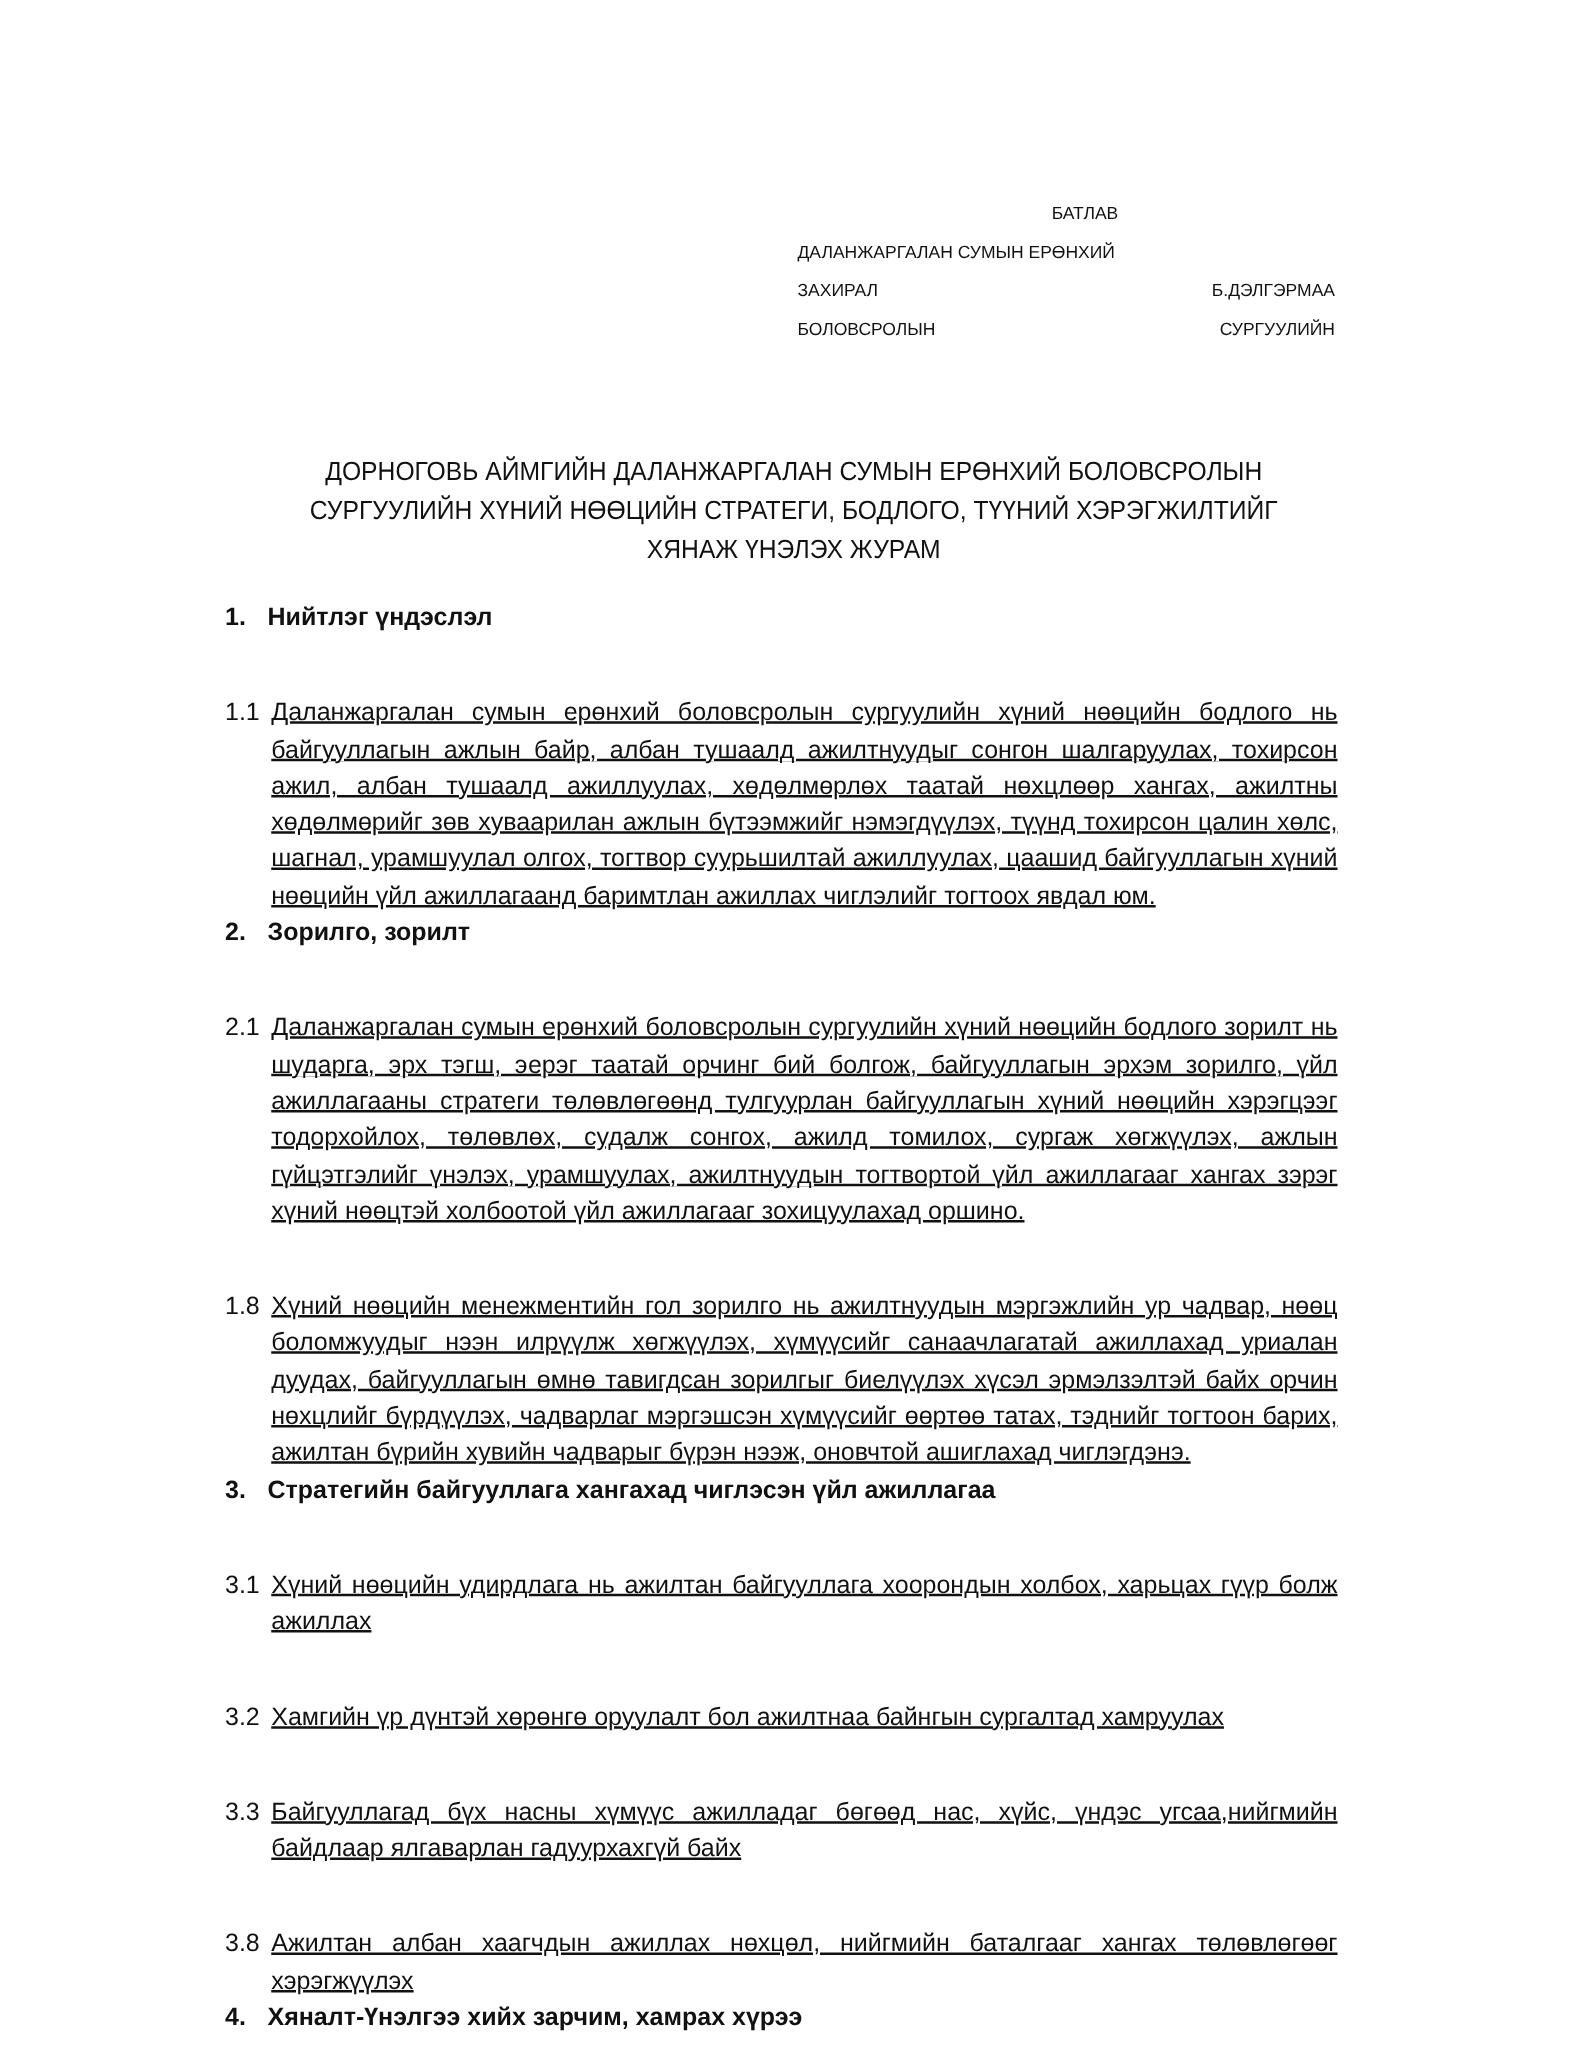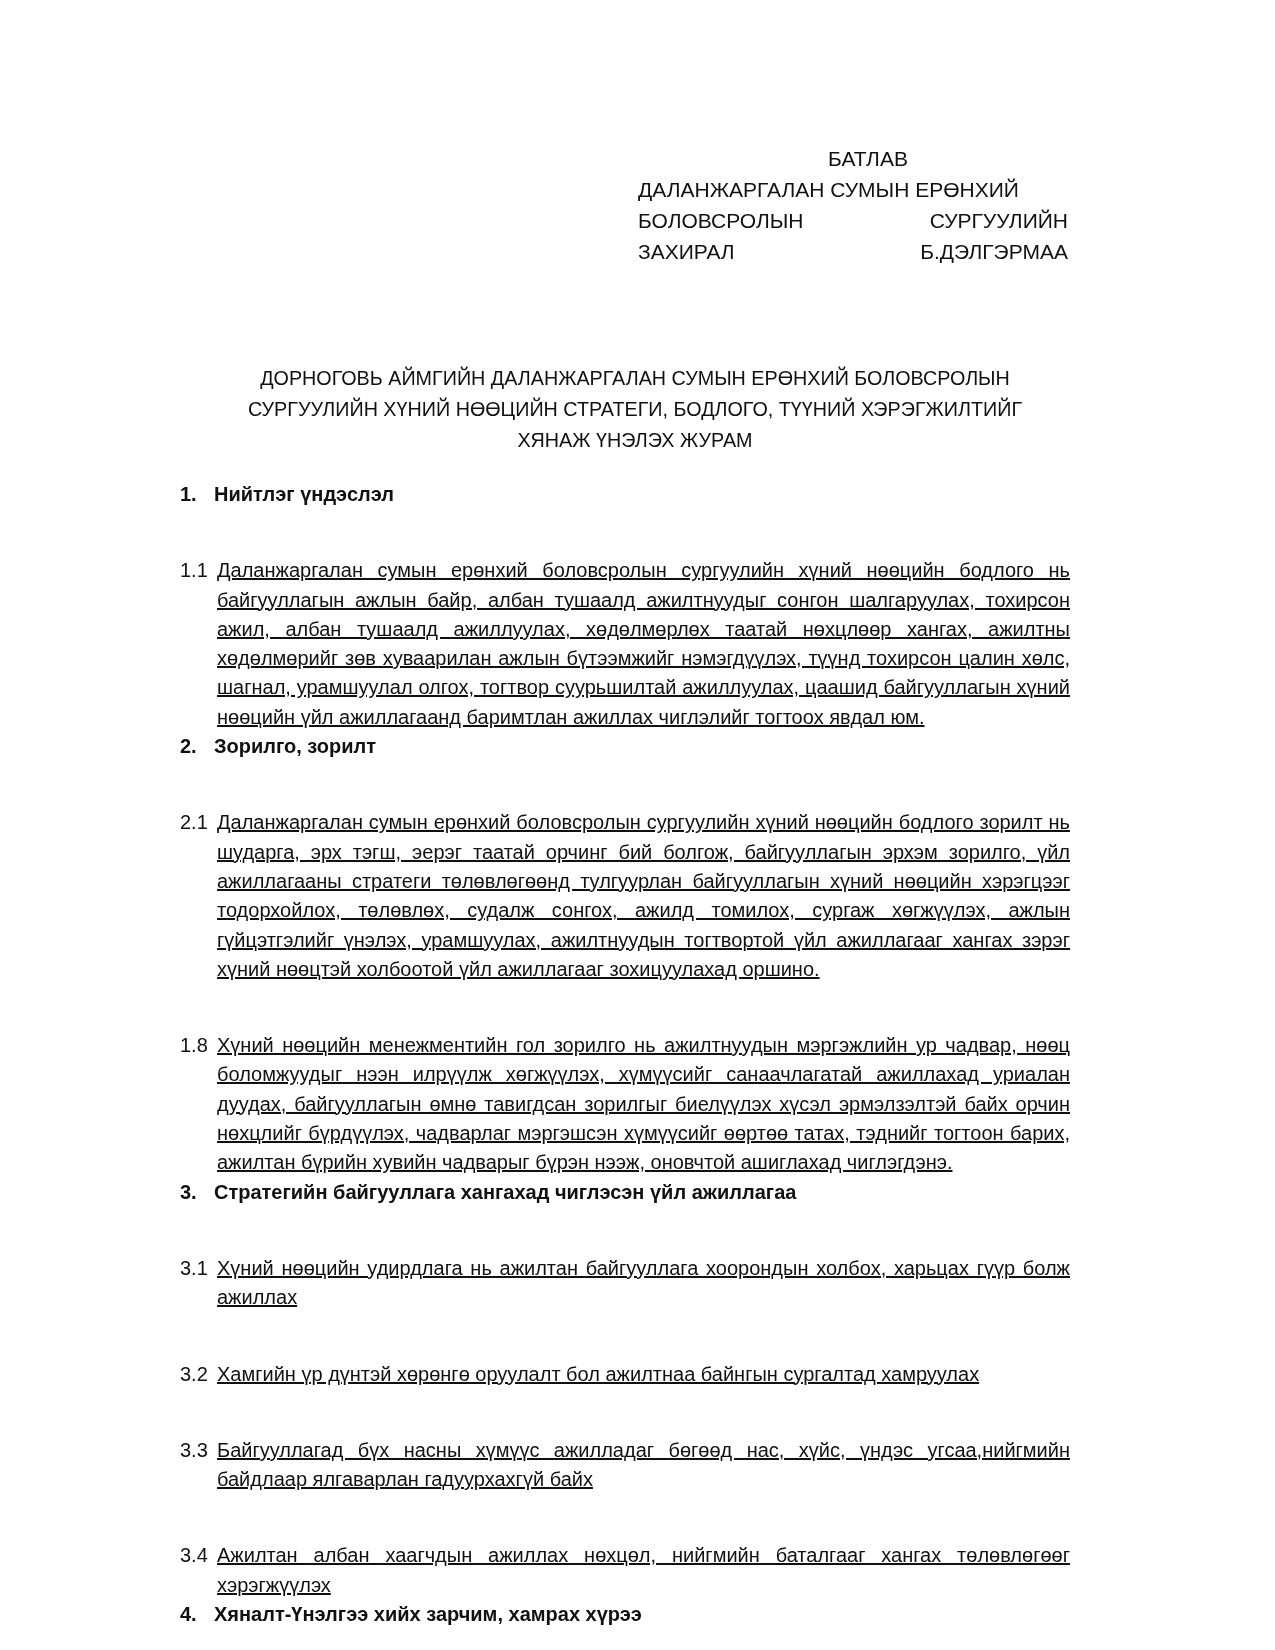--- a/index.html
+++ b/index.html
@@ -9,8 +9,8 @@
       color: #111111;
     }
     .approval {
-      position: absolute; left: 638px; top: 143px; width: 430px;
-      font-size: 21px; line-height: 31px;
+      position: absolute; left: 638px; top: 155px; width: 430px;
+      font-size: 14px; line-height: 31px;
     }
     .approval .center { text-align: center; padding-left: 30px; }
     .approval .row { display: flex; justify-content: space-between; white-space: nowrap; }

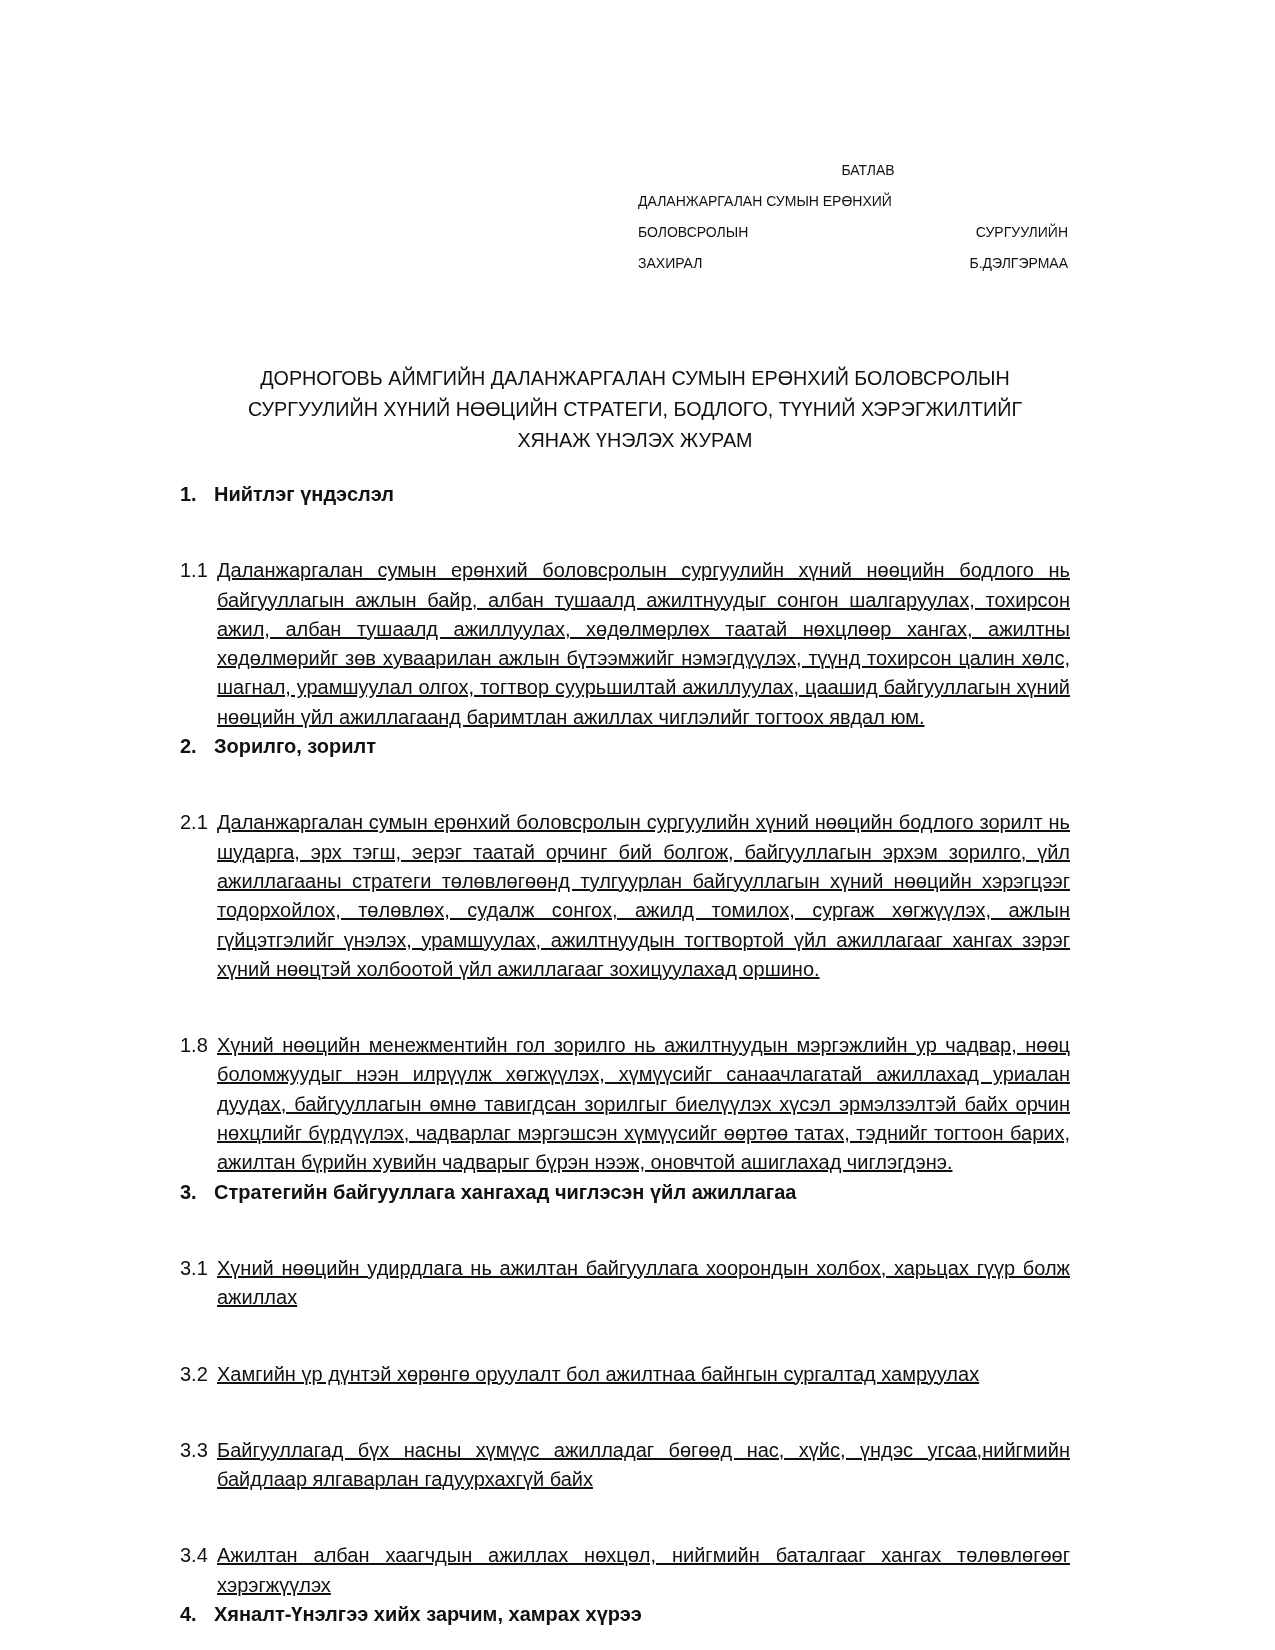--- a/index.html
+++ b/index.html
@@ -36,12 +36,12 @@
   <div class="center">БАТЛАВ</div>
   <div>ДАЛАНЖАРГАЛАН СУМЫН ЕРӨНХИЙ</div>
   <div class="row">
+    <span>ЗАХИРАЛ</span>
+    <span>Б.ДЭЛГЭРМАА</span>
+  </div>
+  <div class="row">
     <span>БОЛОВСРОЛЫН</span>
     <span>СУРГУУЛИЙН</span>
-  </div>
-  <div class="row">
-    <span>ЗАХИРАЛ</span>
-    <span>Б.ДЭЛГЭРМАА</span>
   </div>
 </div>
 

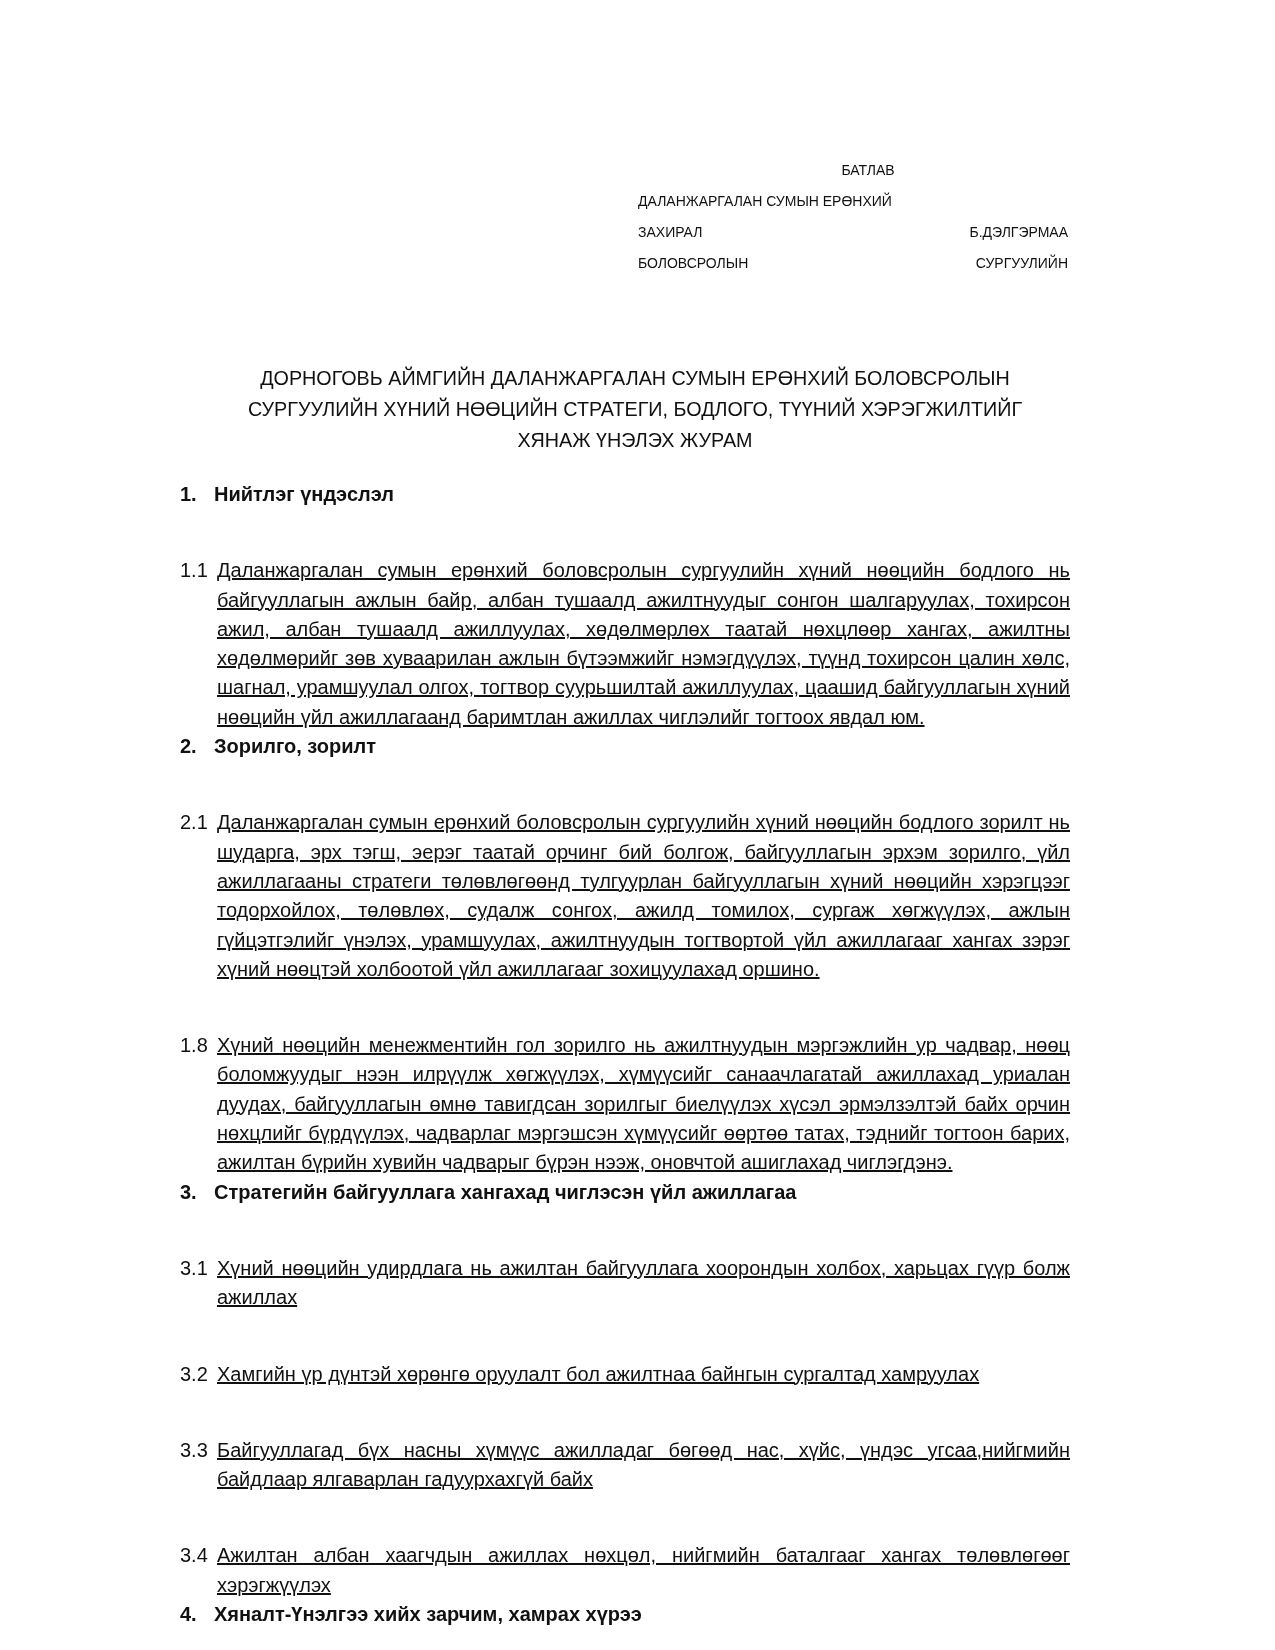--- a/index.html
+++ b/index.html
@@ -92,7 +92,7 @@
     <span class="text">Байгууллагад бүх насны хүмүүс ажилладаг бөгөөд нас, хүйс, үндэс угсаа,нийгмийн байдлаар ялгаварлан гадуурхахгүй байх</span>
   </div>
   <div class="item">
-    <span class="num">3.4</span>
+    <span class="num">3.8</span>
     <span class="text">Ажилтан албан хаагчдын ажиллах нөхцөл, нийгмийн баталгааг хангах төлөвлөгөөг хэрэгжүүлэх</span>
   </div>
 

